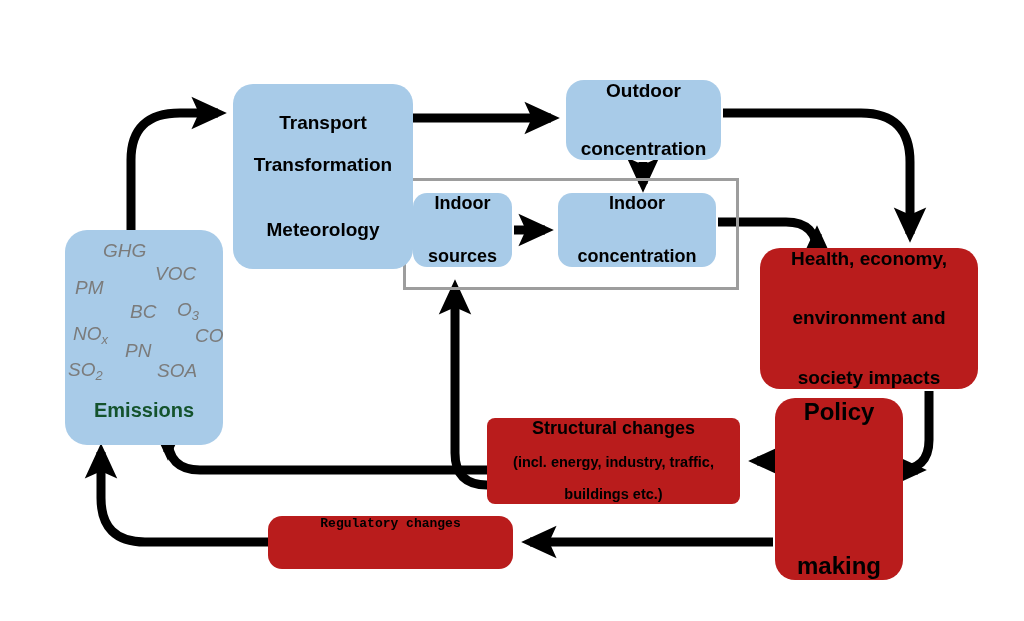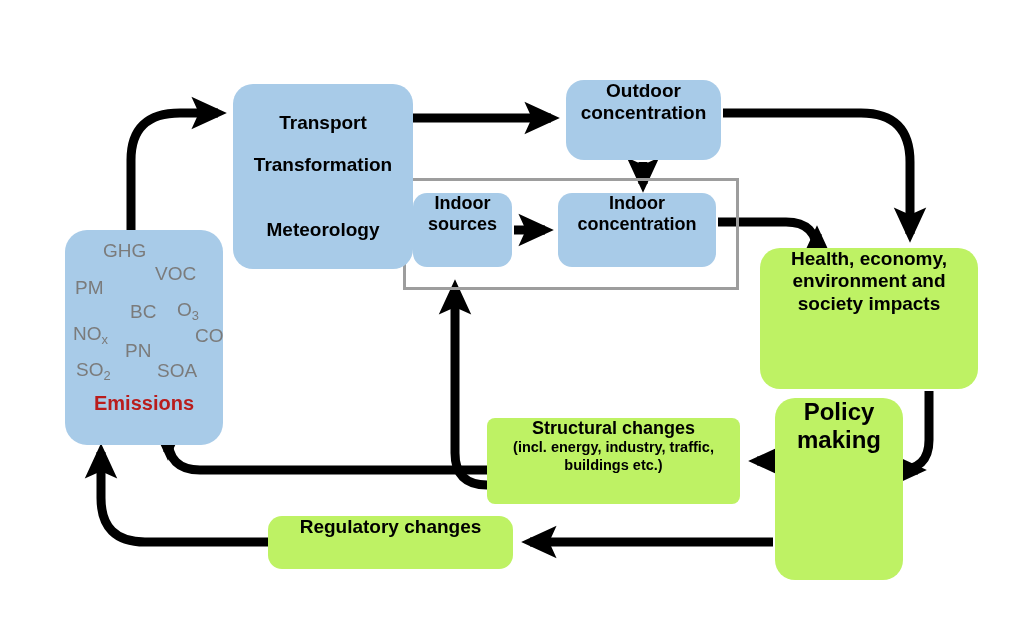--- a/index.html
+++ b/index.html
@@ -31,7 +31,7 @@
     display: flex;
     flex-direction: column;
     align-items: center;
-    justify-content: flex-start;
+    justify-content: space-between;
     text-align: center;
     border-radius: 18px;
     color: #000000;

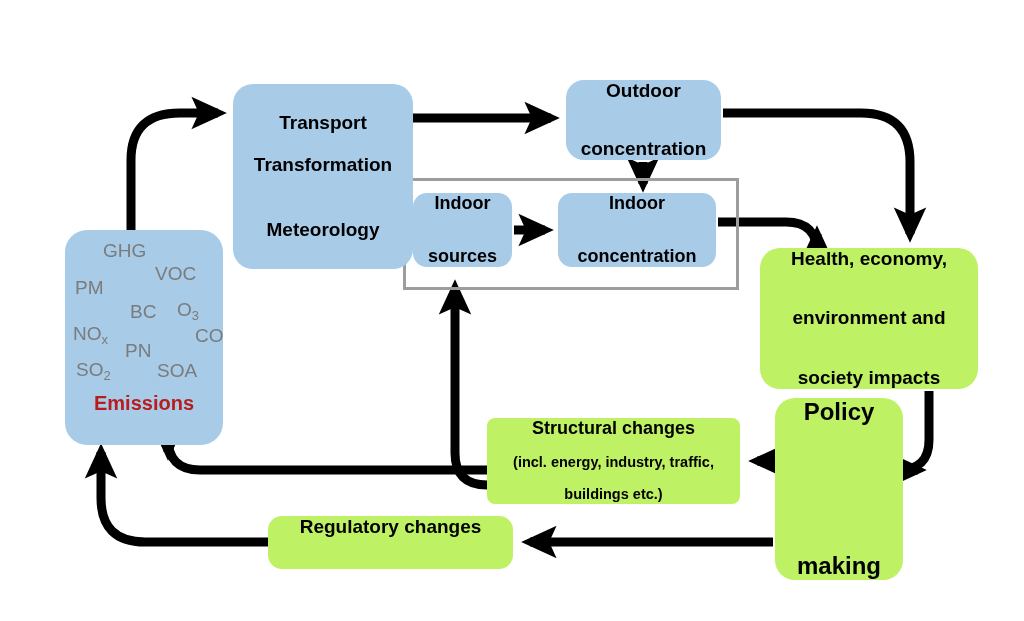--- a/index.html
+++ b/index.html
@@ -56,6 +56,7 @@
     color: #7b7b7b;
     font-weight: normal;
     font-size: 19px;
+    font-style: italic;
   }
   .species {
     position: absolute;

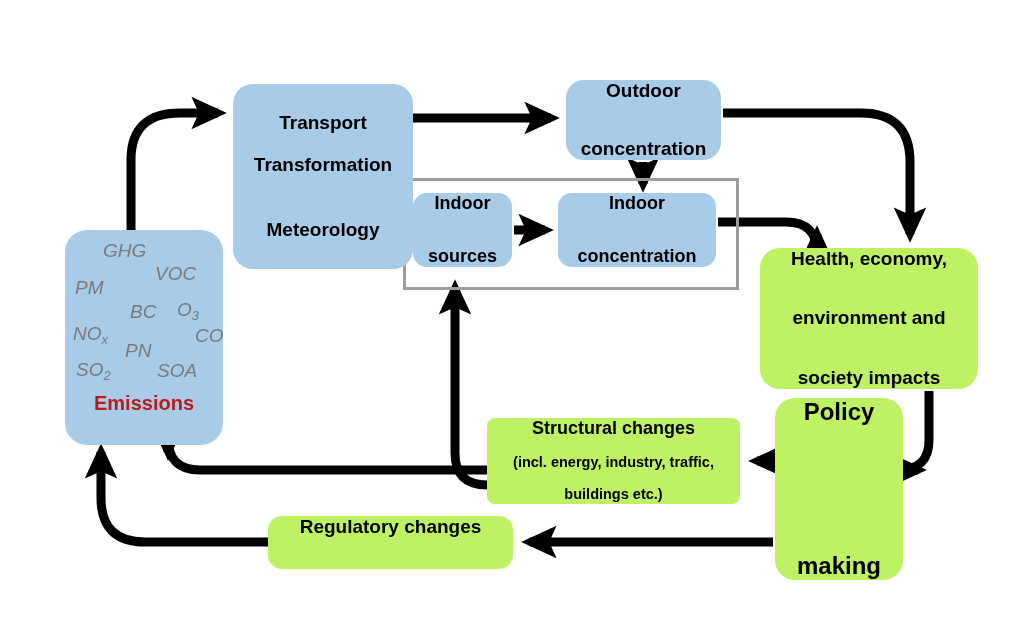--- a/index.html
+++ b/index.html
@@ -40,7 +40,7 @@
     z-index: 5;
   }
   .blue { background: #a8cbe8; }
-  .green { background: #bef264; }
+  .green { background: #b91c1c; }
 
   
   #emissions {

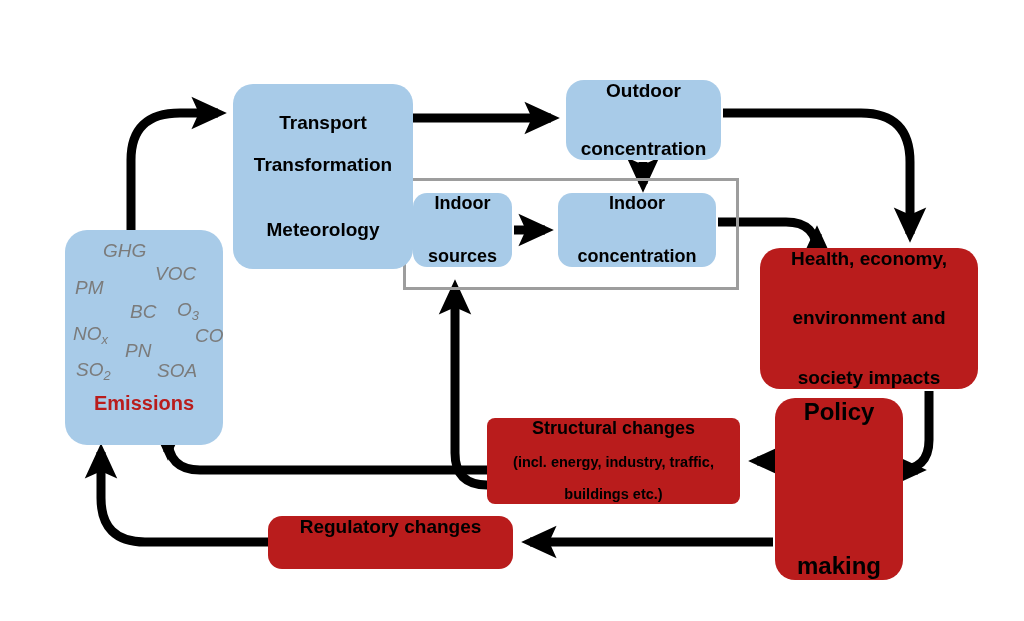--- a/index.html
+++ b/index.html
@@ -186,7 +186,7 @@
       <span class="species" style="left:8px; top:87px;">NO<sub>x</sub></span>
       <span class="species" style="left:60px; top:104px;">PN</span>
       <span class="species" style="left:110px; top:89px;margin-left:20px;">CO</span>
-      <span class="species" style="left:11px; top:123px;text-align:right;">SO<sub>2</sub></span>
+      <span class="species" style="left:3px; top:123px;text-align:right;">SO<sub>2</sub></span>
       <span class="species" style="left:92px; top:124px;">SOA</span>
     </div>
     <div id="emissions-label">Emissions</div>

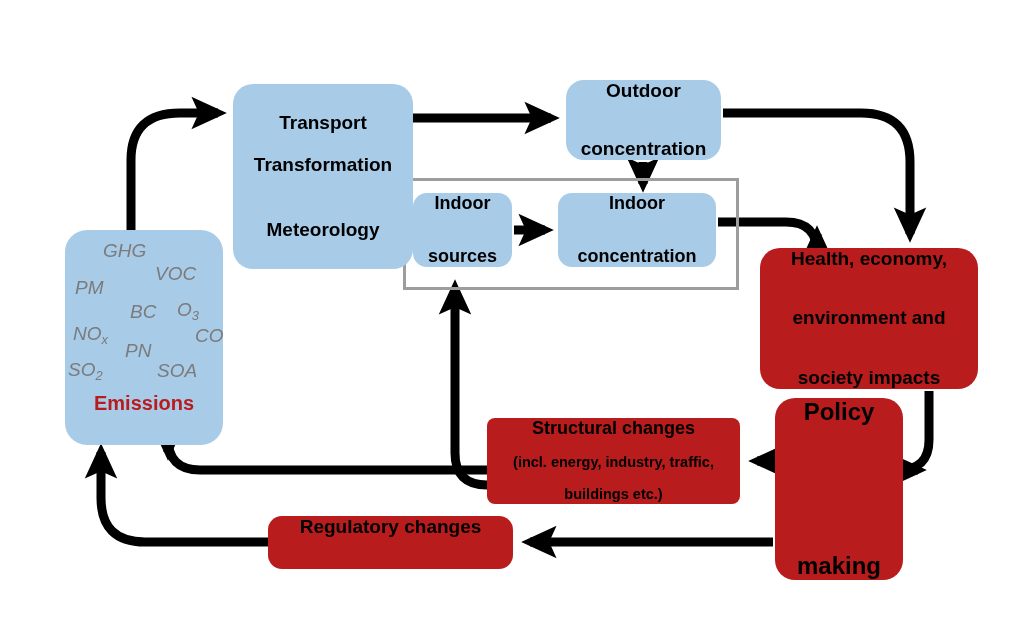--- a/index.html
+++ b/index.html
@@ -71,8 +71,8 @@
   #emissions-label {
     font-size: 20px;
     font-weight: bold;
-    color: #b91c1c;
-    margin-top: 6px;
+    color: #14532d;
+    margin-top: 13px;
   }
 
   

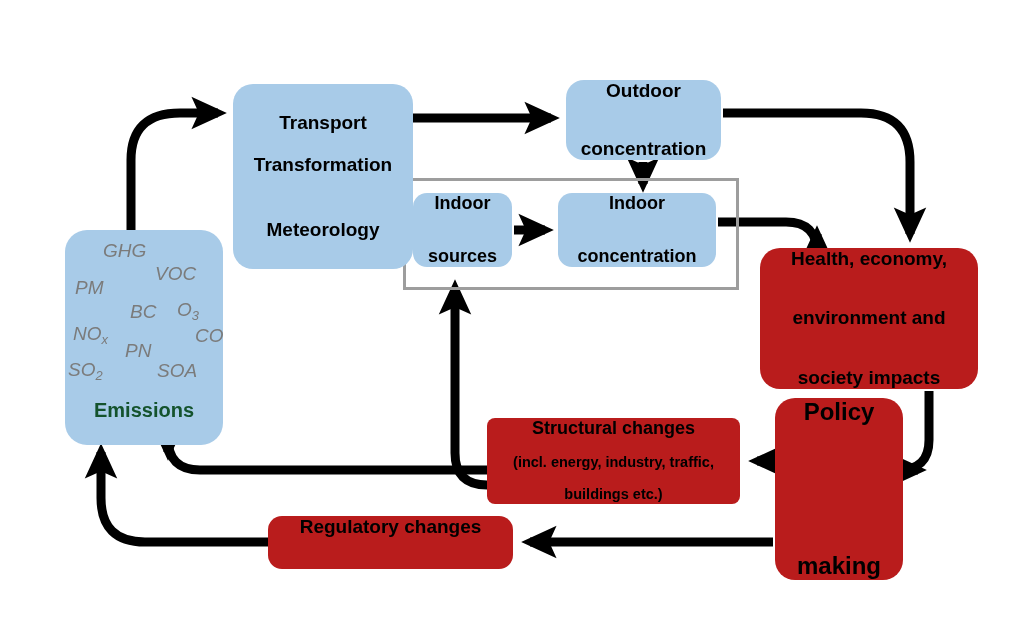--- a/index.html
+++ b/index.html
@@ -129,8 +129,9 @@
   #structural .sub { font-size: 14.5px; font-weight: bold; line-height: 1.22; }
   #regulatory {
     left: 268px; top: 516px; width: 245px; height: 53px;
-    font-size: 19px;
+    font-size: 13px;
     border-radius: 14px;
+    font-family: Liberation Mono, monospace;
   }
 </style>
 </head>

